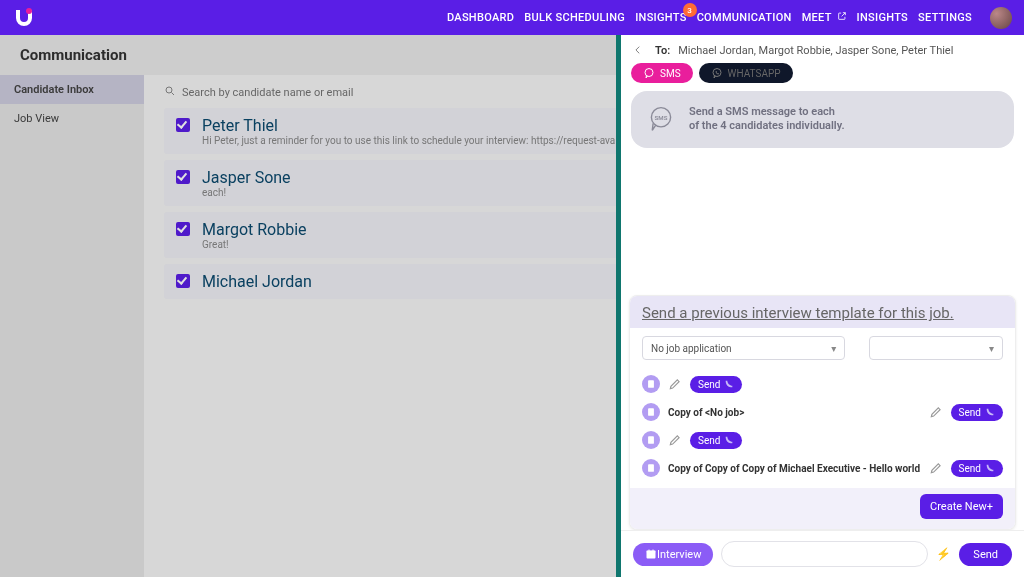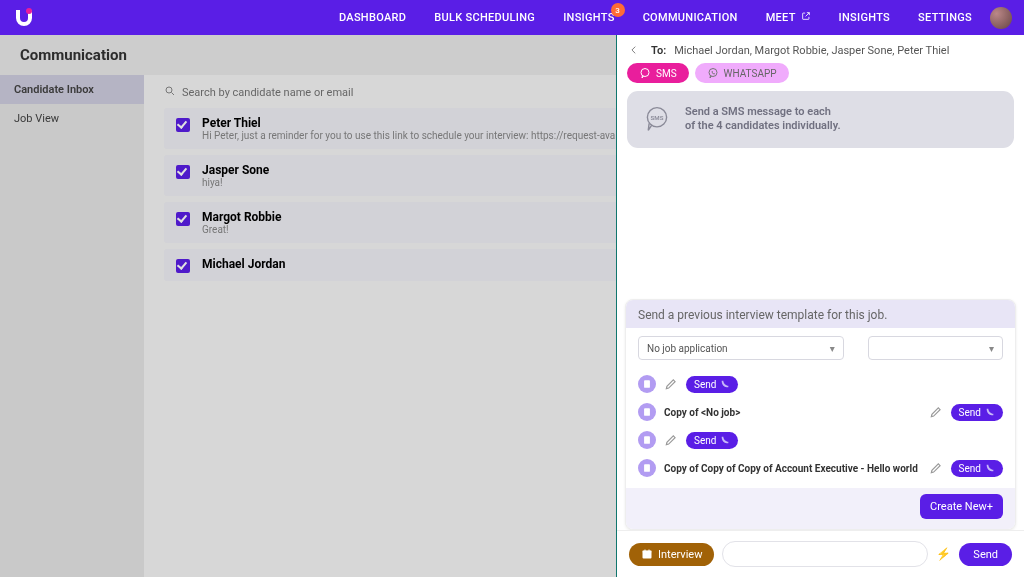--- a/index.html
+++ b/index.html
@@ -10,7 +10,7 @@
   .logo { width: 24px; height: 24px; position: relative; }
   .logo svg { width: 100%; height: 100%; }
   .nav-spacer { flex: 1; }
-  .nav-links { display: flex; gap: 28px; align-items: center; justify-content: center; }
+  .nav-links { display: flex; gap: 10px; align-items: center; justify-content: center; }
   .nav-item { cursor: pointer; letter-spacing: .3px; font-weight: 500; position: relative; }
   .nav-item .badge { position: absolute; top: -8px; right: -10px; background: #ff6b35; color: #fff; width: 14px; height: 14px; border-radius: 50%; font-size: 8px; display: flex; align-items: center; justify-content: center; }
   .meet-ext { margin-left: 2px; }

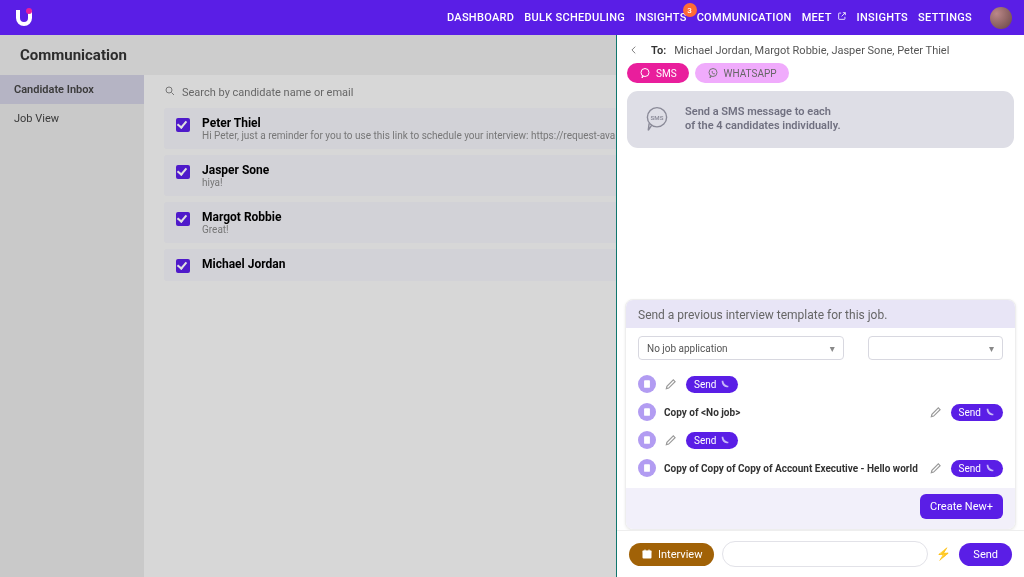--- a/index.html
+++ b/index.html
@@ -39,7 +39,7 @@
   .cand-sub { font-size: 10px; color: #888; white-space: nowrap; overflow: hidden; text-overflow: ellipsis; }
 
   
-  .panel { position: absolute; right: 0; top: 35px; bottom: 0; width: 408px; background: #fff; border-left: 1px solid #0f766e; display: flex; flex-direction: column; }
+  .panel { position: absolute; right: 0; top: 35px; bottom: 0; width: 408px; background: #fff; border-left: 5px solid #0f766e; display: flex; flex-direction: column; }
 
   
   .scrim { position: absolute; left: 0; right: 408px; top: 35px; bottom: 0; background: rgba(0,0,0,.12); pointer-events: none; }

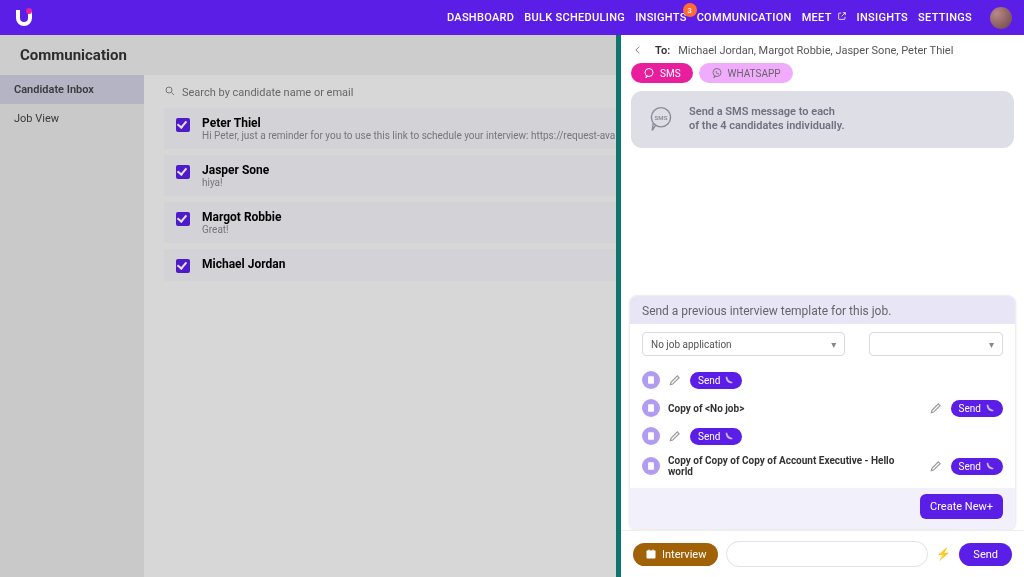--- a/index.html
+++ b/index.html
@@ -52,7 +52,7 @@
   .tabs { display: flex; gap: 6px; padding: 0 10px 8px; }
   .tab-pill { display: inline-flex; align-items: center; gap: 5px; font-size: 10px; padding: 4px 12px; border-radius: 12px; cursor: pointer; }
   .tab-sms { background: #e91e9c; color: #fff; }
-  .tab-wa { background: #f0abfc; color: #666; align-items: center; }
+  .tab-wa { background: #0f172a; color: #666; align-items: center; }
   .tab-icon { width: 12px; height: 12px; }
 
   .info-card { margin: 0 10px 8px; background: #dedee6; border-radius: 11px; padding: 14px 16px; display: flex; gap: 14px; align-items: center; color: #707080; font-size: 11px; line-height: 1.3; font-weight:600;}

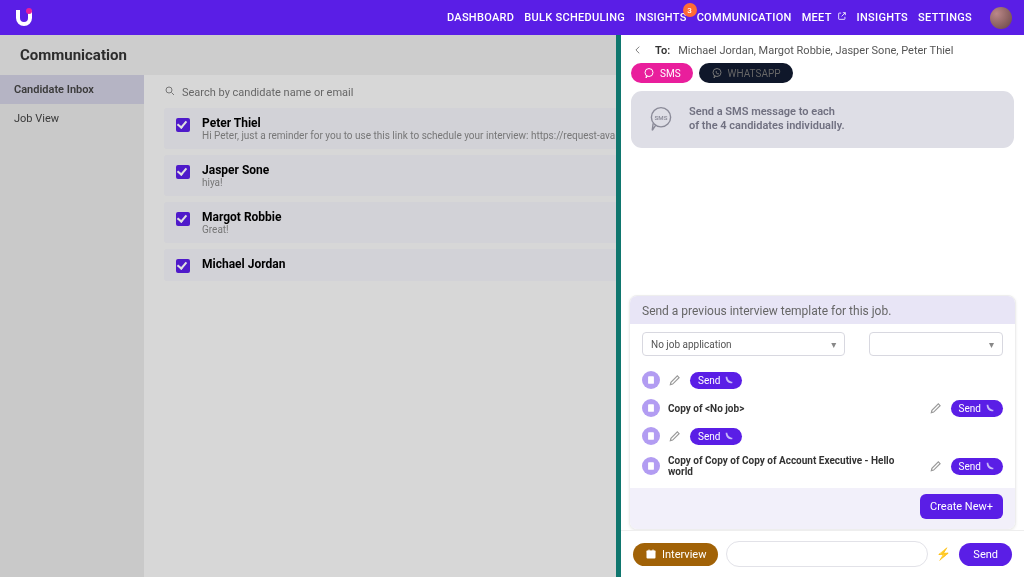--- a/index.html
+++ b/index.html
@@ -55,7 +55,7 @@
   .tab-wa { background: #0f172a; color: #666; align-items: center; }
   .tab-icon { width: 12px; height: 12px; }
 
-  .info-card { margin: 0 10px 8px; background: #dedee6; border-radius: 11px; padding: 14px 16px; display: flex; gap: 14px; align-items: center; color: #707080; font-size: 11px; line-height: 1.3; font-weight:600;}
+  .info-card { margin: 0 10px 8px; background: #dedee6; border-radius: 16px; padding: 14px 16px; display: flex; gap: 14px; align-items: center; color: #707080; font-size: 11px; line-height: 1.3; font-weight:600;}
   .info-icon { width: 28px; height: 28px; flex: 0 0 28px; }
 
   .panel-flex { flex: 1; }

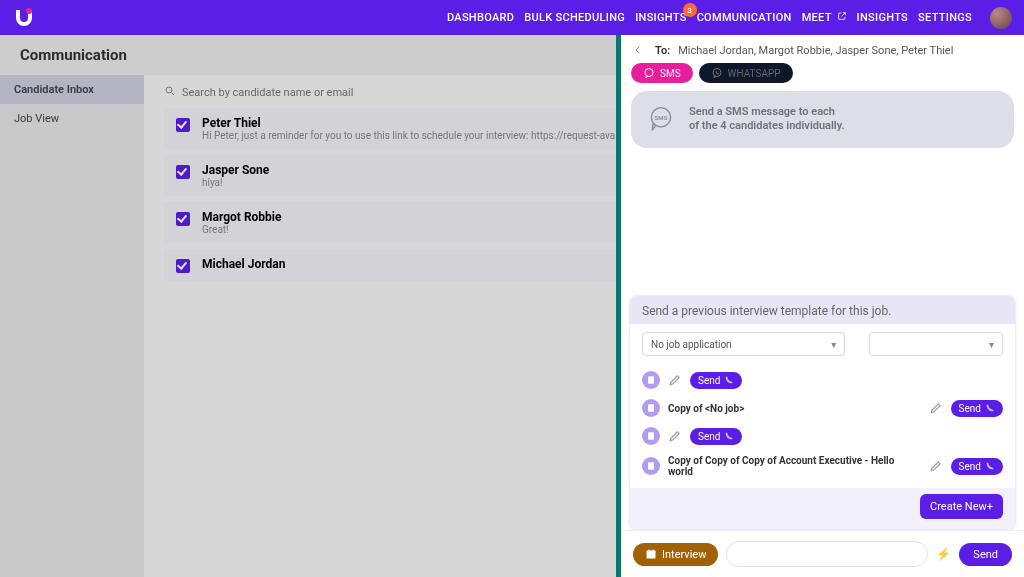--- a/index.html
+++ b/index.html
@@ -35,7 +35,7 @@
   .cand-check { width: 14px; height: 14px; border-radius: 2px; background: #5a1ee6; flex: 0 0 14px; margin-top: 2px; position: relative; }
   .cand-check::after { content: ""; position: absolute; left: 3px; top: 1px; width: 4px; height: 7px; border: 2px solid #fff; border-top: none; border-left: none; transform: rotate(40deg); }
   .cand-text { overflow: hidden; }
-  .cand-name { font-size: 12px; font-weight: 700; color: #000000; }
+  .cand-name { font-size: 16px; font-weight: 400; color: #0c4a6e; }
   .cand-sub { font-size: 10px; color: #888; white-space: nowrap; overflow: hidden; text-overflow: ellipsis; }
 
   

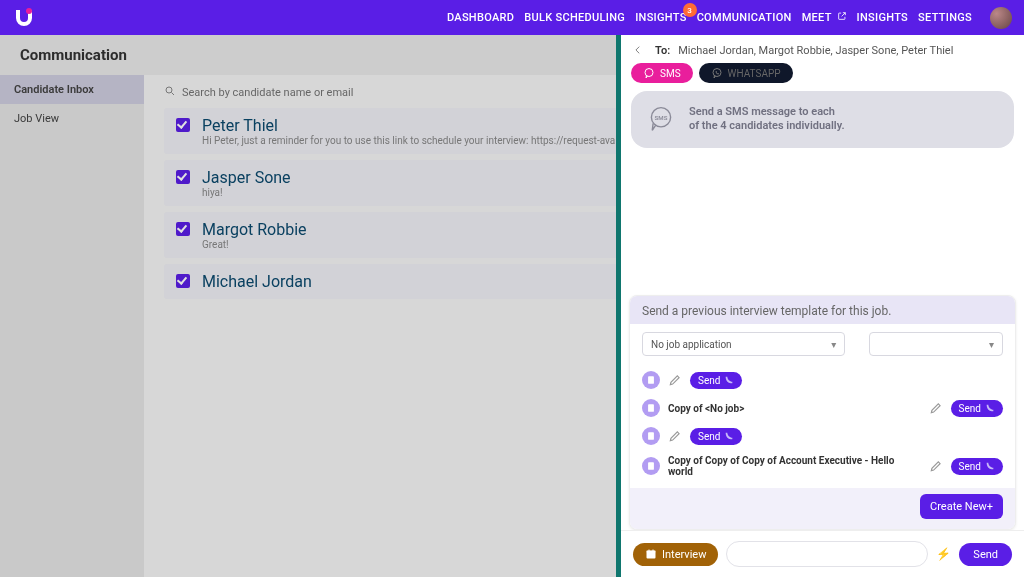--- a/index.html
+++ b/index.html
@@ -154,7 +154,7 @@
         <span class="cand-check"></span>
         <div class="cand-text">
           <div class="cand-name">Jasper Sone</div>
-          <div class="cand-sub">hiya!</div>
+          <div class="cand-sub">each!</div>
         </div>
       </div>
       <div class="cand-row">

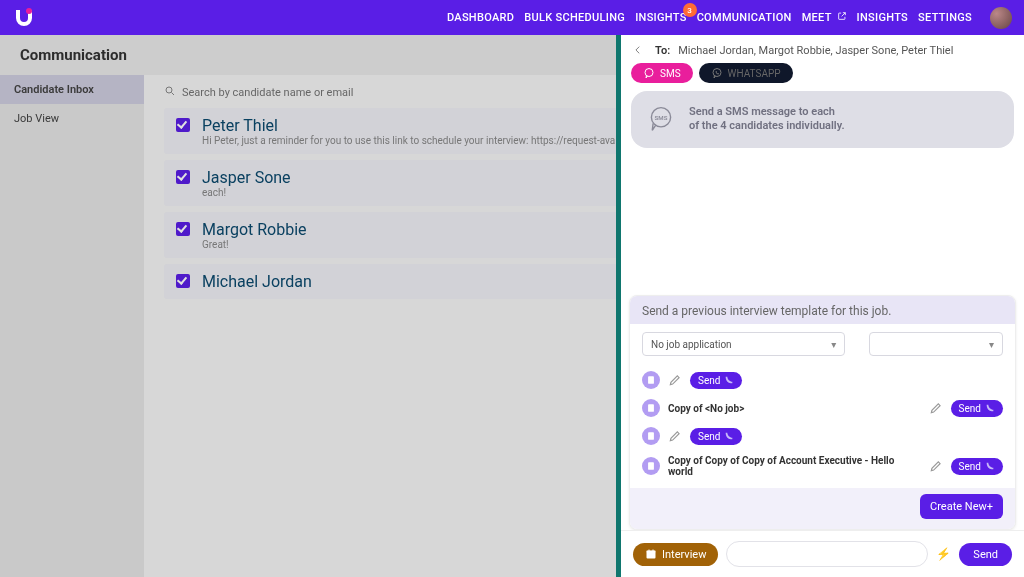--- a/index.html
+++ b/index.html
@@ -63,7 +63,7 @@
   .quick { margin: 8px 8px 0; background: #fff; border: 1px solid #eee; border-radius: 8px; overflow: hidden; box-shadow: 0 1px 3px rgba(0,0,0,.08); }
   .quick-head { background: #e8e5f6; padding: 8px 12px 6px; }
   .quick-title { font-size: 12px; font-weight: 700; color: #333; }
-  .quick-sub { font-size: 12px; color: #666; }
+  .quick-sub { font-size: 15px; color: #666; text-decoration: underline; }
   .quick-selects { display: flex; gap: 24px; padding: 8px 12px; }
   .sel { flex: 1; border: 1px solid #d8d8e0; border-radius: 4px; height: 24px; display: flex; align-items: center; justify-content: space-between; padding: 0 8px; font-size: 10px; color: #555; background: #fff; cursor: pointer; position: relative; }
   .sel .caret { font-size: 10px; color: #888; }

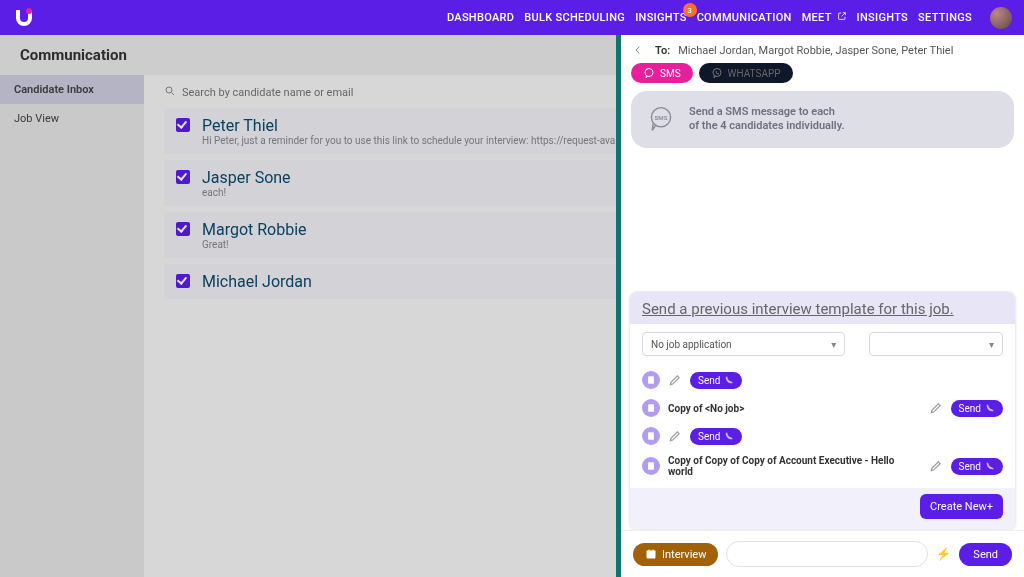--- a/index.html
+++ b/index.html
@@ -300,7 +300,7 @@
               <rect x="5" y="3" width="14" height="18" rx="2"></rect>
             </svg>
           </span>
-        <span class="tmpl-label">Copy of Copy of Copy of Account Executive - Hello world</span>
+        <span class="tmpl-label">Copy of Copy of Copy of Michael Executive - Hello world</span>
         <span class="edit-icon"><svg viewBox="0 0 24 24" fill="none" stroke="#999" stroke-width="2">
               <path d="M4 20l4-1 11-11-3-3L5 16z"></path>
             </svg></span>

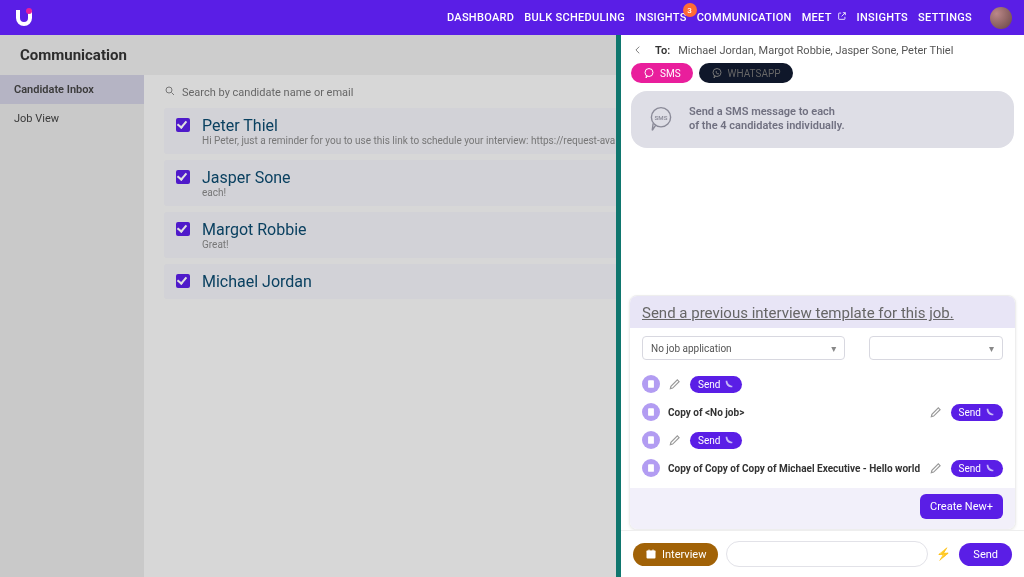--- a/index.html
+++ b/index.html
@@ -81,7 +81,7 @@
   .create-btn { background: #5a1ee6; color: #fff; font-size: 11px; border-radius: 6px; padding: 6px 10px; display: inline-flex; align-items: center; cursor: pointer; }
 
   .compose { display: flex; align-items: center; gap: 8px; padding: 10px 12px; border-top: 1px solid #eee; background: #fff; }
-  .interview-chip { background: #a16207; color: #fff; border-radius: 12px; padding: 5px 12px; font-size: 11px; display: inline-flex; align-items: center; gap: 5px; cursor: pointer; }
+  .interview-chip { background: #8b5cf6; color: #fff; border-radius: 12px; padding: 5px 12px; font-size: 11px; display: inline-flex; align-items: center; cursor: pointer; }
   .interview-chip svg{width:12px;height:12px;fill:#fff;}
   .compose-input { flex: 1; border: 1px solid #e2e2e8; border-radius: 14px; height: 26px; padding: 0 10px; font-size: 11px; outline: none; }
   .bolt { color: #f5b301; font-size: 12px; cursor: pointer; }

